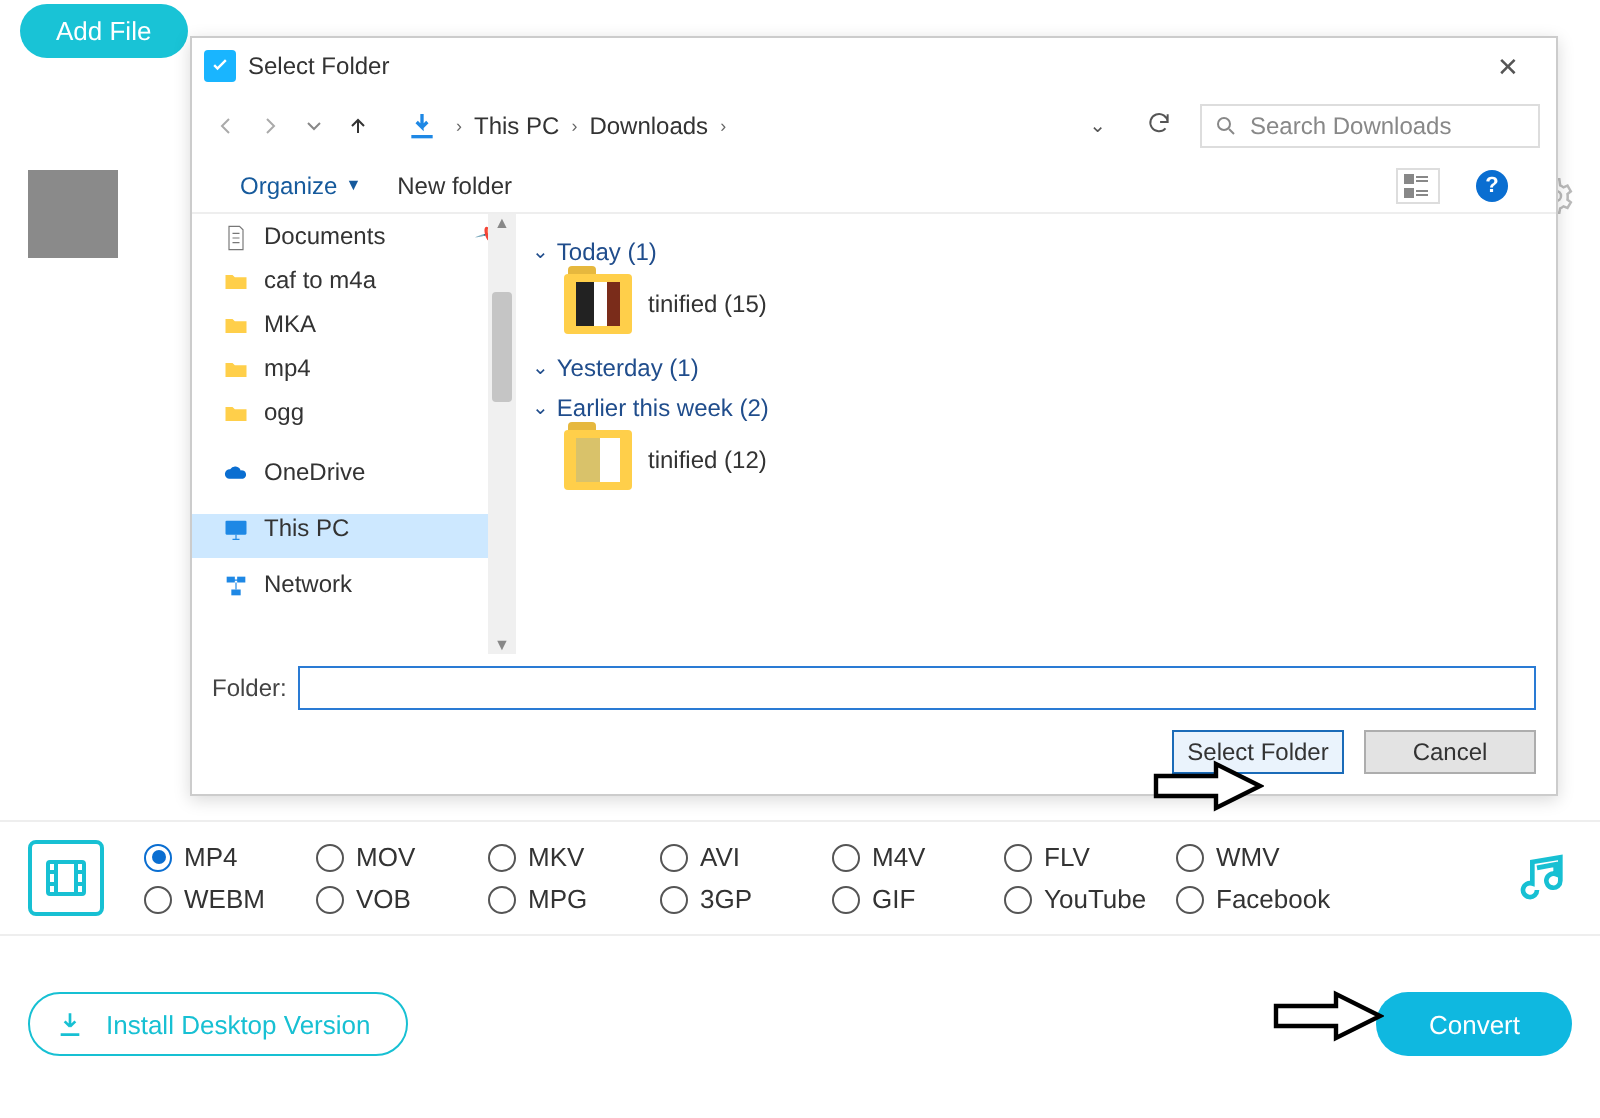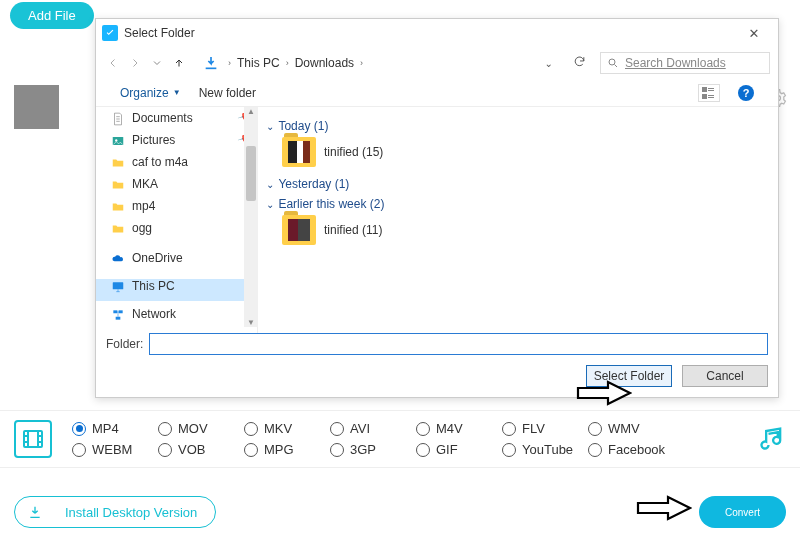--- a/index.html
+++ b/index.html
@@ -29,7 +29,7 @@
   .nav-drop { color: #555; padding: 0 6px; font-size: 10px; }
   .nav-refresh { padding: 0 10px; color: #555; }
   .nav-refresh svg { width: 13px; height: 13px; stroke: #555; fill: none; stroke-width: 1.8; }
-  .searchbox { width: 170px; height: 22px; border: 1px solid #ddd; display: flex; align-items: center; padding: 0 6px; color: #888; gap: 6px; text-decoration: underline; }
+  .searchbox { width: 170px; height: 22px; border: 1px solid #ddd; display: flex; align-items: center; padding: 0 6px; color: #888; gap: 6px; }
   .searchbox svg { width: 12px; height: 12px; stroke: #888; fill: none; stroke-width: 2; }
 
   .toolbar { display: flex; align-items: center; height: 28px; padding: 0 24px; border-bottom: 1px solid #eee; gap: 18px; font-size: 12px; }

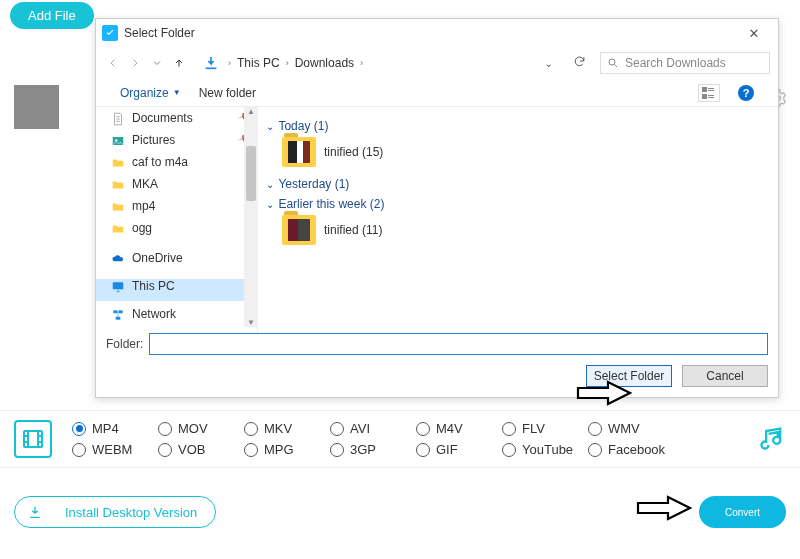--- a/index.html
+++ b/index.html
@@ -211,17 +211,6 @@
             <span class="pin">📌</span>
           </div>
         <div class="tree-item">
-            <span class="ico pic-ico">
-              <svg viewBox="0 0 24 24">
-                <rect x="3" y="5" width="18" height="14" rx="1" fill="#2aa59a"></rect>
-                <circle cx="9" cy="11" r="2" fill="#fff"></circle>
-                <path d="M4 18l5-5 4 4 3-3 4 4" stroke="#fff" fill="none"></path>
-              </svg>
-            </span>
-            <span>Pictures</span>
-            <span class="pin">📌</span>
-          </div>
-        <div class="tree-item">
             <span class="ico folder-ico">
               <svg viewBox="0 0 24 24">
                 <path d="M3 6h6l2 2h10v10H3z"></path>

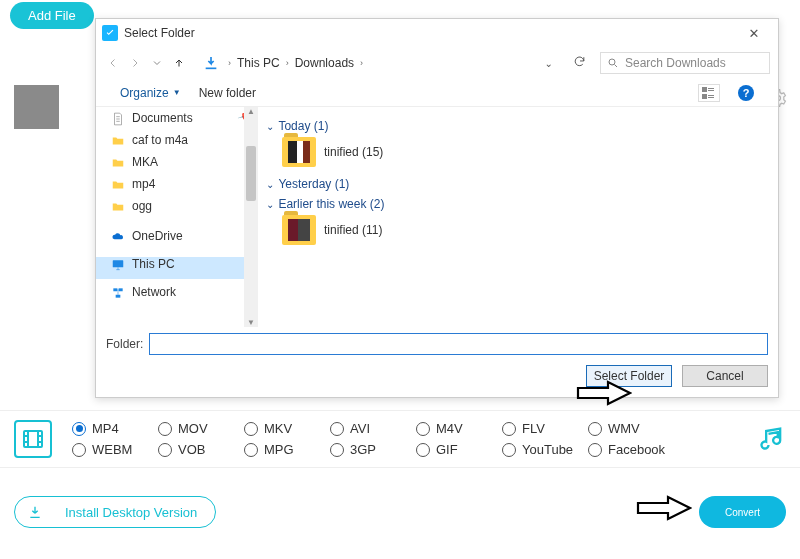--- a/index.html
+++ b/index.html
@@ -310,6 +310,14 @@
             <div class="thumb-folder">
               <div class="tab"></div>
               <div class="back"></div>
+              <div class="stripe v3"></div>
+            </div>
+            <span class="item-label">tinified (12)</span>
+          </div>
+        <div class="item">
+            <div class="thumb-folder">
+              <div class="tab"></div>
+              <div class="back"></div>
               <div class="stripe v4"></div>
             </div>
             <span class="item-label">tinified (11)</span>

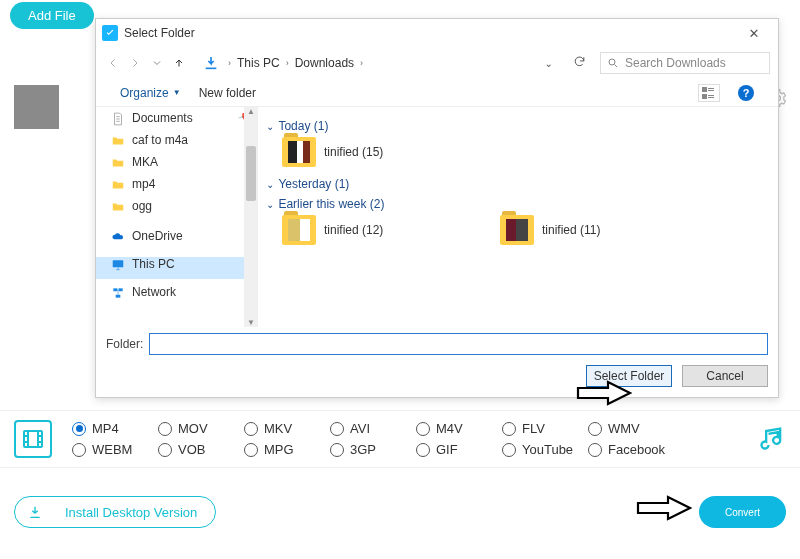--- a/index.html
+++ b/index.html
@@ -314,14 +314,6 @@
             </div>
             <span class="item-label">tinified (12)</span>
           </div>
-        <div class="item">
-            <div class="thumb-folder">
-              <div class="tab"></div>
-              <div class="back"></div>
-              <div class="stripe v4"></div>
-            </div>
-            <span class="item-label">tinified (11)</span>
-          </div>
       </div>
     </div>
   </div>

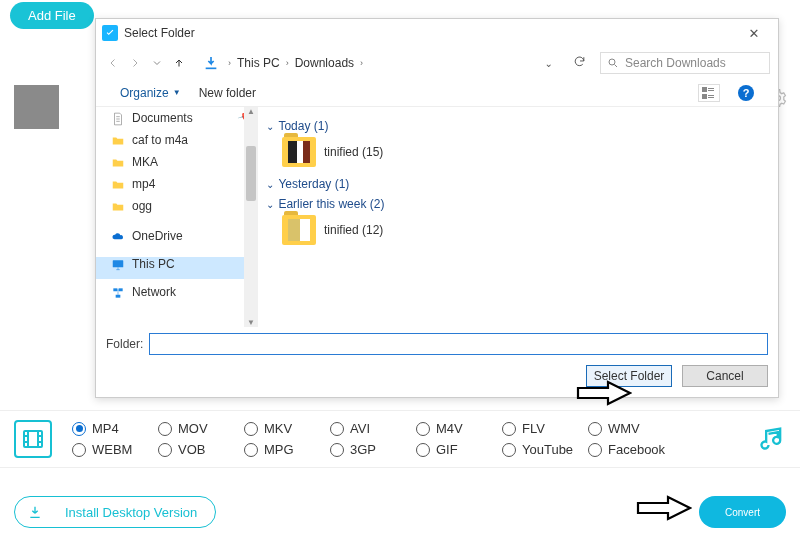--- a/index.html
+++ b/index.html
@@ -100,7 +100,7 @@
 
   
   .bottom-bar { position: absolute; top: 490px; left: 0; right: 0; display: flex; align-items: center; padding: 6px 14px; }
-  .install-btn { border: 1.5px solid #17c0d3; color: #17c0d3; border-radius: 16px; height: 32px; padding: 0 18px 0 12px; display: flex; align-items: center; gap: 22px; font-size: 13px; }
+  .install-btn { border: 1.5px solid #17c0d3; color: #17c0d3; border-radius: 16px; height: 32px; padding: 0 18px 0 12px; display: flex; align-items: center; gap: 10px; font-size: 13px; }
   .install-btn svg { width: 16px; height: 16px; stroke: #17c0d3; fill: none; stroke-width: 2; }
   .spacer { flex: 1; }
   .convert-btn { background: #0fb8e0; color: #fff; border-radius: 16px; height: 32px; padding: 0 26px; font-size: 10px; display: flex; align-items: center; }

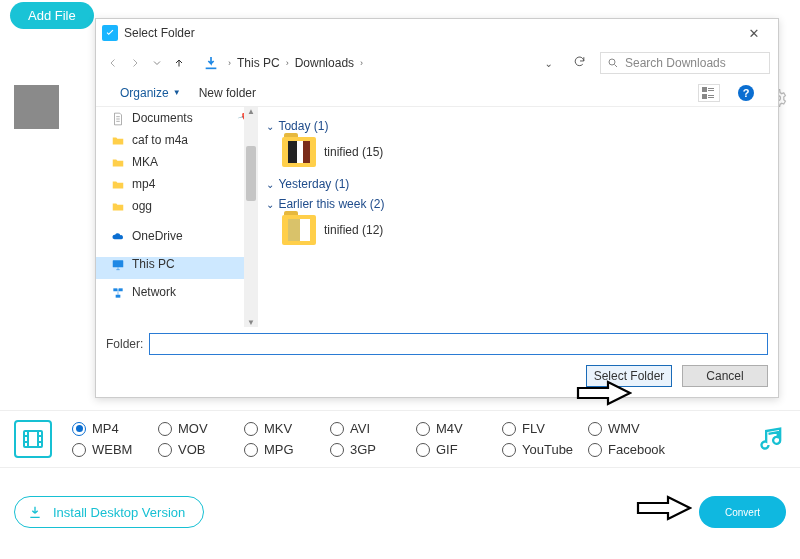--- a/index.html
+++ b/index.html
@@ -103,7 +103,7 @@
   .install-btn { border: 1.5px solid #17c0d3; color: #17c0d3; border-radius: 16px; height: 32px; padding: 0 18px 0 12px; display: flex; align-items: center; gap: 10px; font-size: 13px; }
   .install-btn svg { width: 16px; height: 16px; stroke: #17c0d3; fill: none; stroke-width: 2; }
   .spacer { flex: 1; }
-  .convert-btn { background: #0fb8e0; color: #fff; border-radius: 16px; height: 32px; padding: 0 26px; font-size: 10px; display: flex; align-items: center; }
+  .convert-btn { background: #0fb8e0; color: #fff; border-radius: 16px; height: 32px; padding: 0 26px; font-size: 13px; display: flex; align-items: center; }
 </style>
 </head>
 <body>

